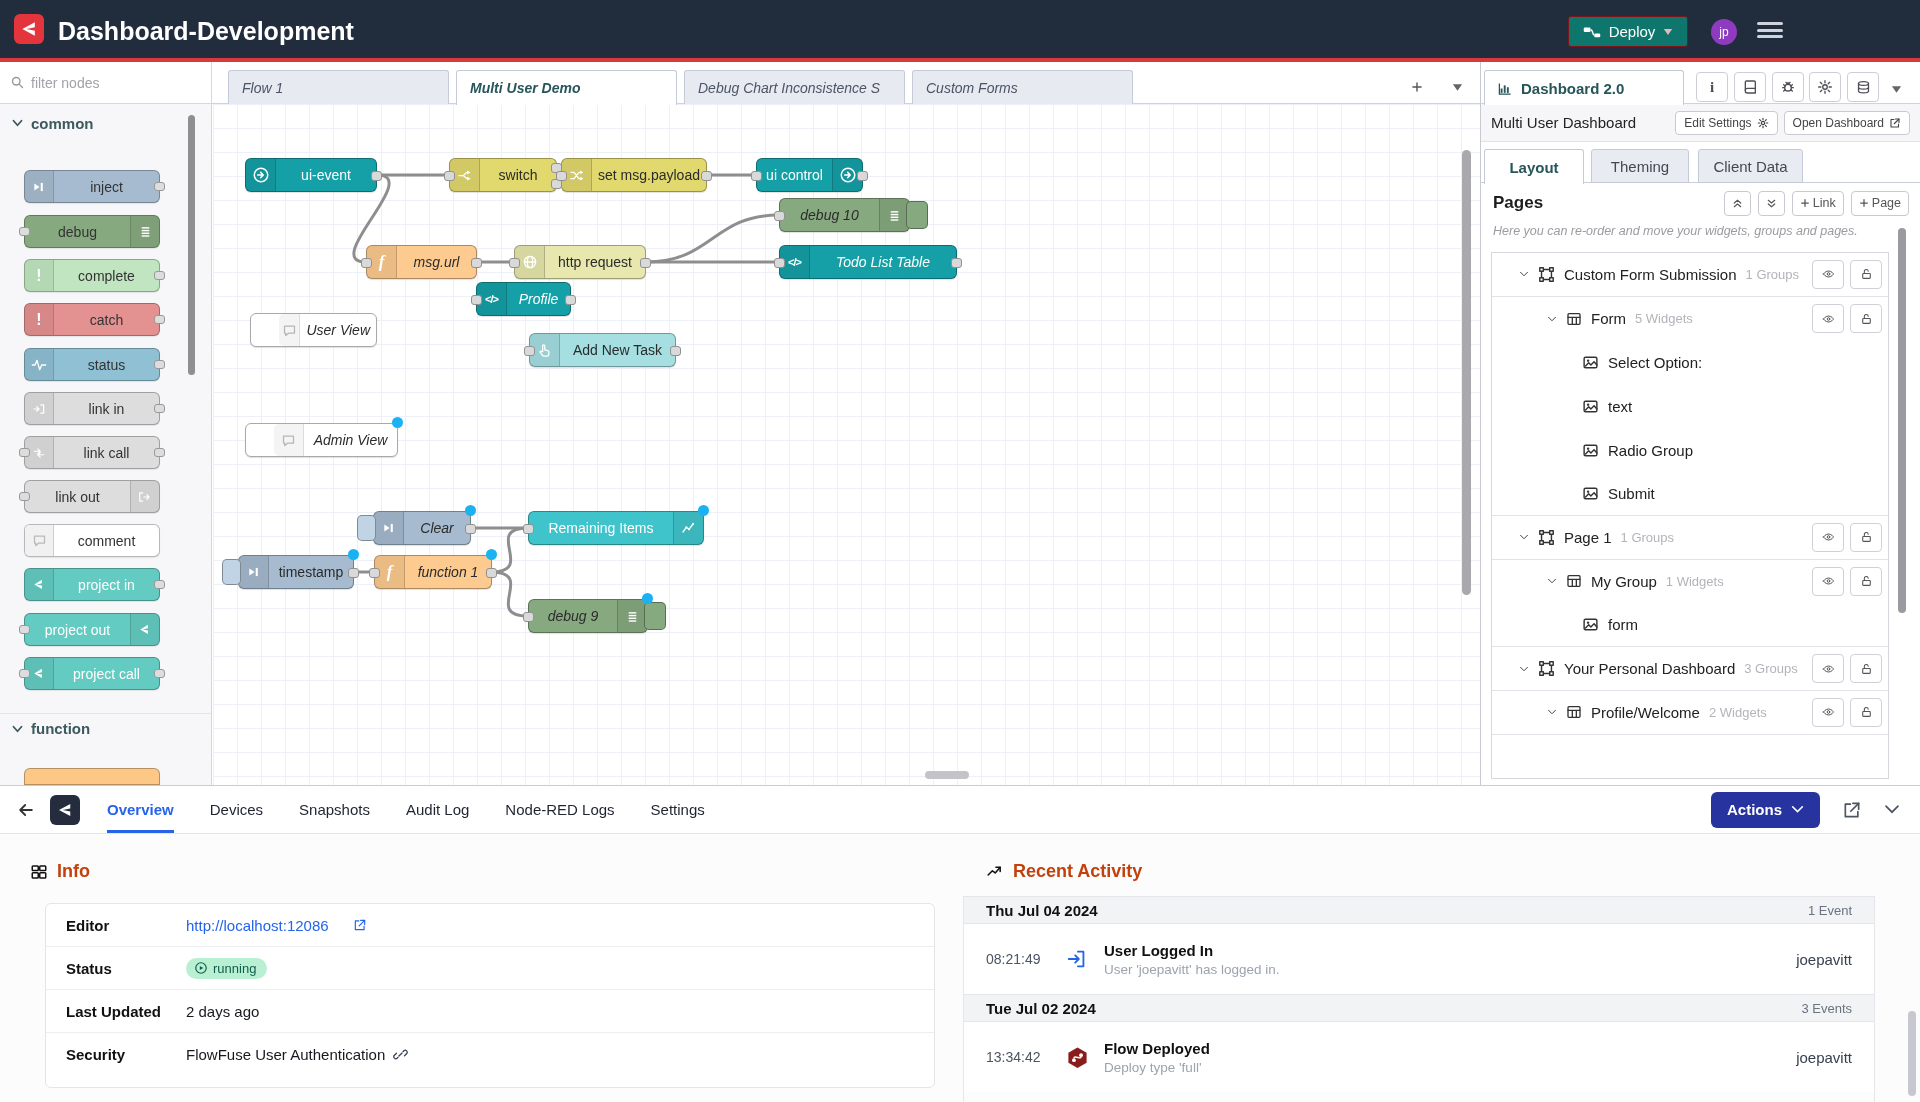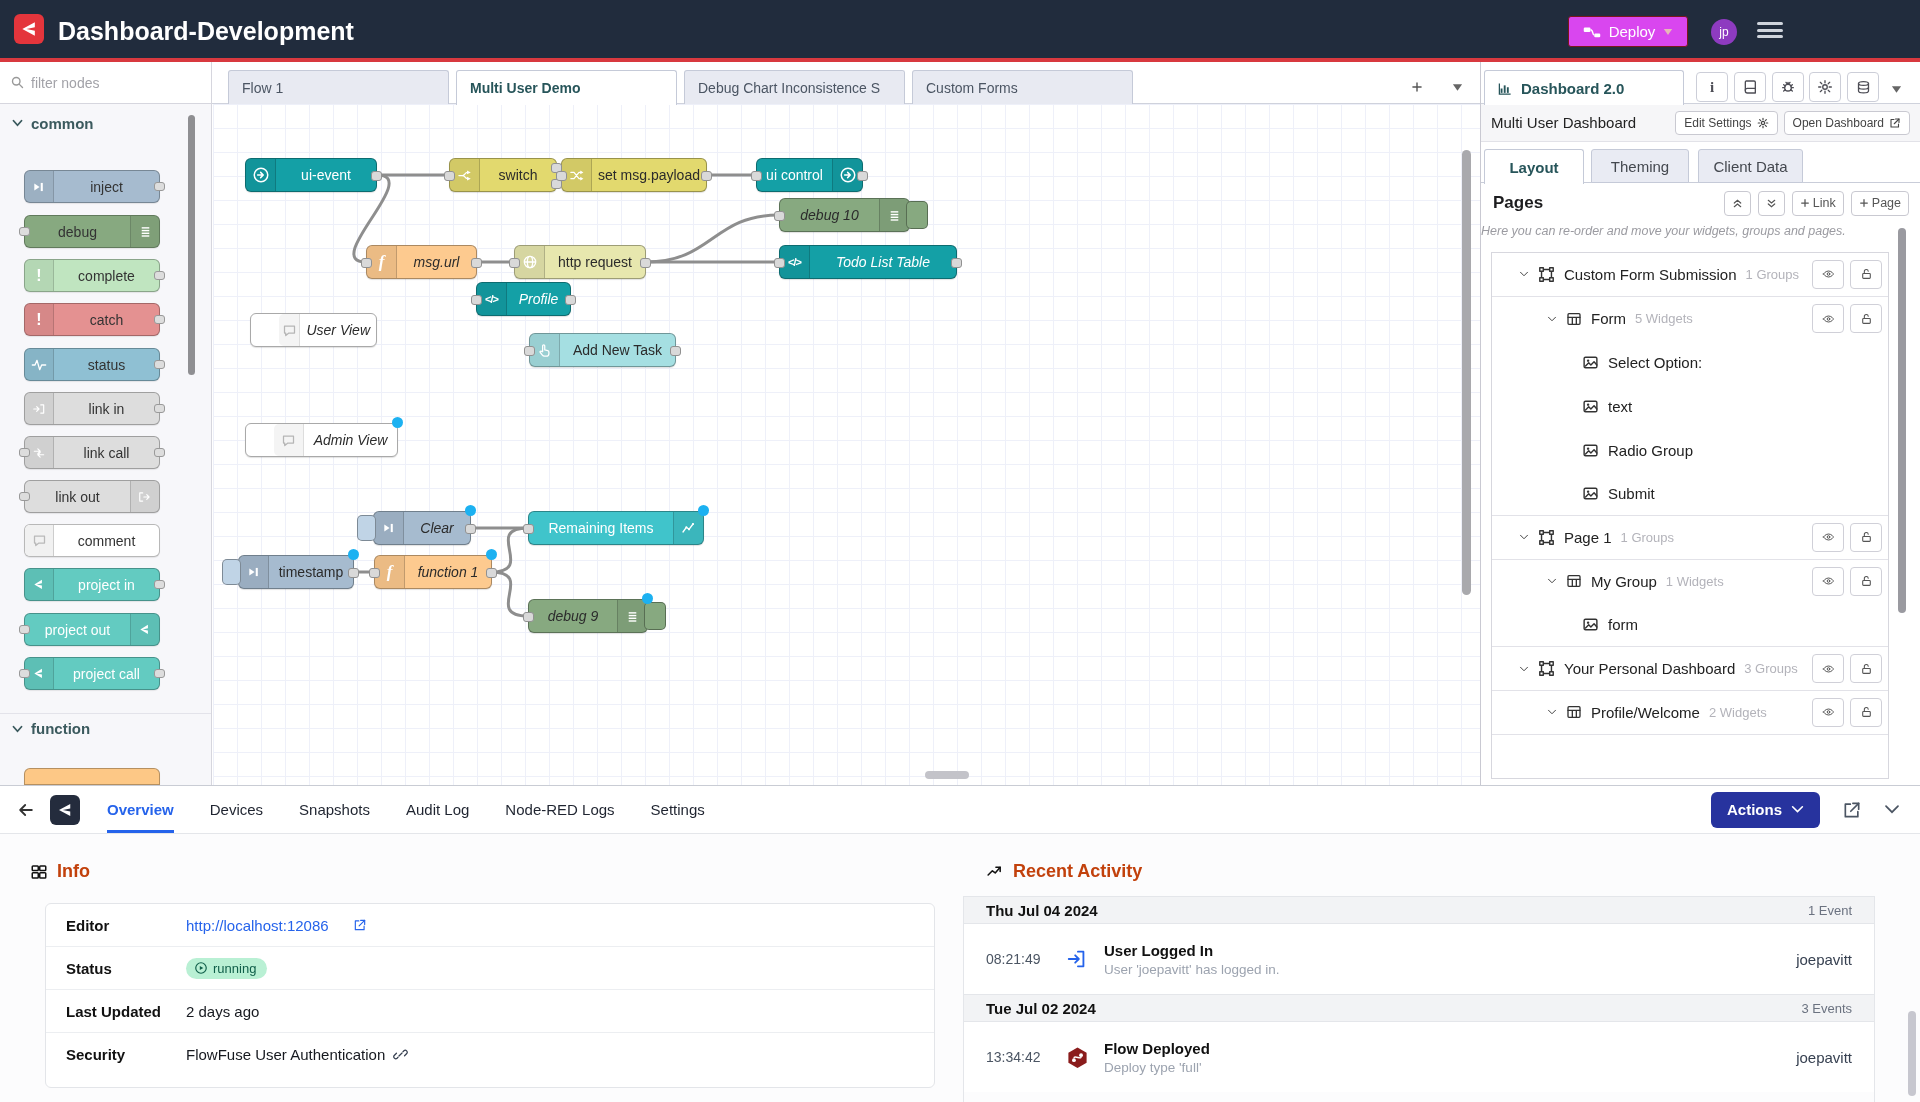--- a/index.html
+++ b/index.html
@@ -13,7 +13,7 @@
   #logo { position:absolute; left:14px; top:14px; width:30px; height:30px; border-radius:6px; background:#e4353c;
     display:flex; align-items:center; justify-content:center; color:#fff; }
   #hdr-title { position:absolute; left:58px; top:17px; color:#fff; font-size:25px; font-weight:bold; }
-  #deploy { position:absolute; left:1568px; top:16px; width:120px; height:31px; background:#d946ef; border:1px solid #7c161b;
+  #deploy { position:absolute; left:1568px; top:16px; width:120px; height:31px; background:#0f766e; border:1px solid #7c161b;
     border-radius:3px; color:#fff; display:flex; align-items:center; justify-content:center; gap:8px; font-size:15px; cursor:pointer; }
   #avatar { position:absolute; left:1711px; top:19px; width:26px; height:26px; border-radius:50%; background:#8e3bc0;
     color:#fff; font-size:12px; display:flex; align-items:center; justify-content:center; }

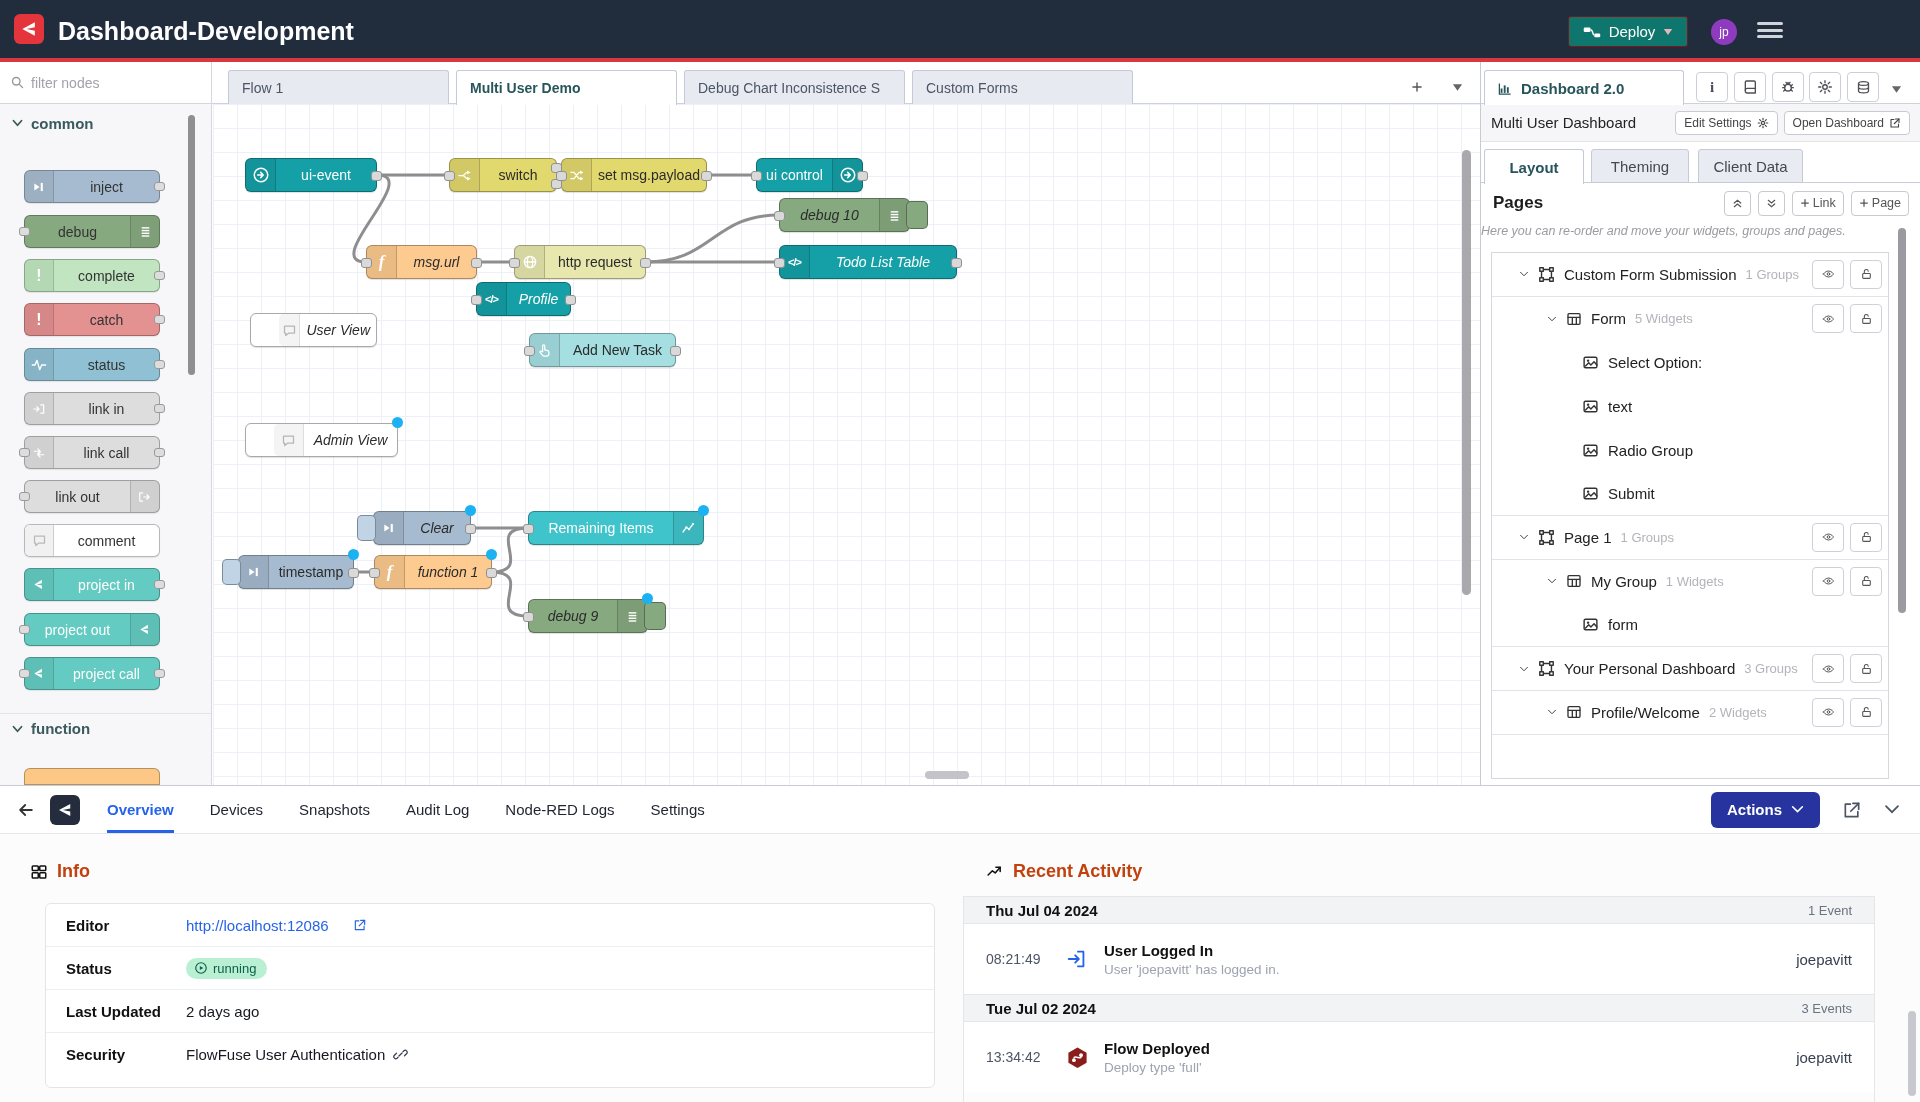--- a/index.html
+++ b/index.html
@@ -23,7 +23,7 @@
   
   #flowtabs { position:absolute; left:212px; top:62px; width:1268px; height:42px; background:#fff; border-bottom:1px solid #cfd2dc; }
   .ftab { position:absolute; top:8px; height:34px; width:221px; font-size:14px; padding-left:13px; display:flex; align-items:center;
-    background:#e8eaf2; border:1px solid #c5cad8; border-bottom:none; border-radius:3px 3px 0 0; color:#4b5563; cursor:pointer; overflow:hidden; white-space:nowrap; }
+    background:#e8eaf2; border:1px solid #c5cad8; border-bottom:none; border-radius:3px 3px 0 0; color:#4b5563; cursor:pointer; overflow:hidden; white-space:nowrap;font-style:italic; }
   .ftab.active { background:#fff; color:#27555a; font-weight:bold; height:35px; z-index:2; }
   .ftab .fade { position:absolute; right:0; top:0; width:26px; height:100%; background:linear-gradient(90deg, rgba(232,234,242,0), #e8eaf2); }
   .strip-btn { position:absolute; top:14px; width:26px; height:22px; color:#555; display:flex; align-items:center; justify-content:center; cursor:pointer; }

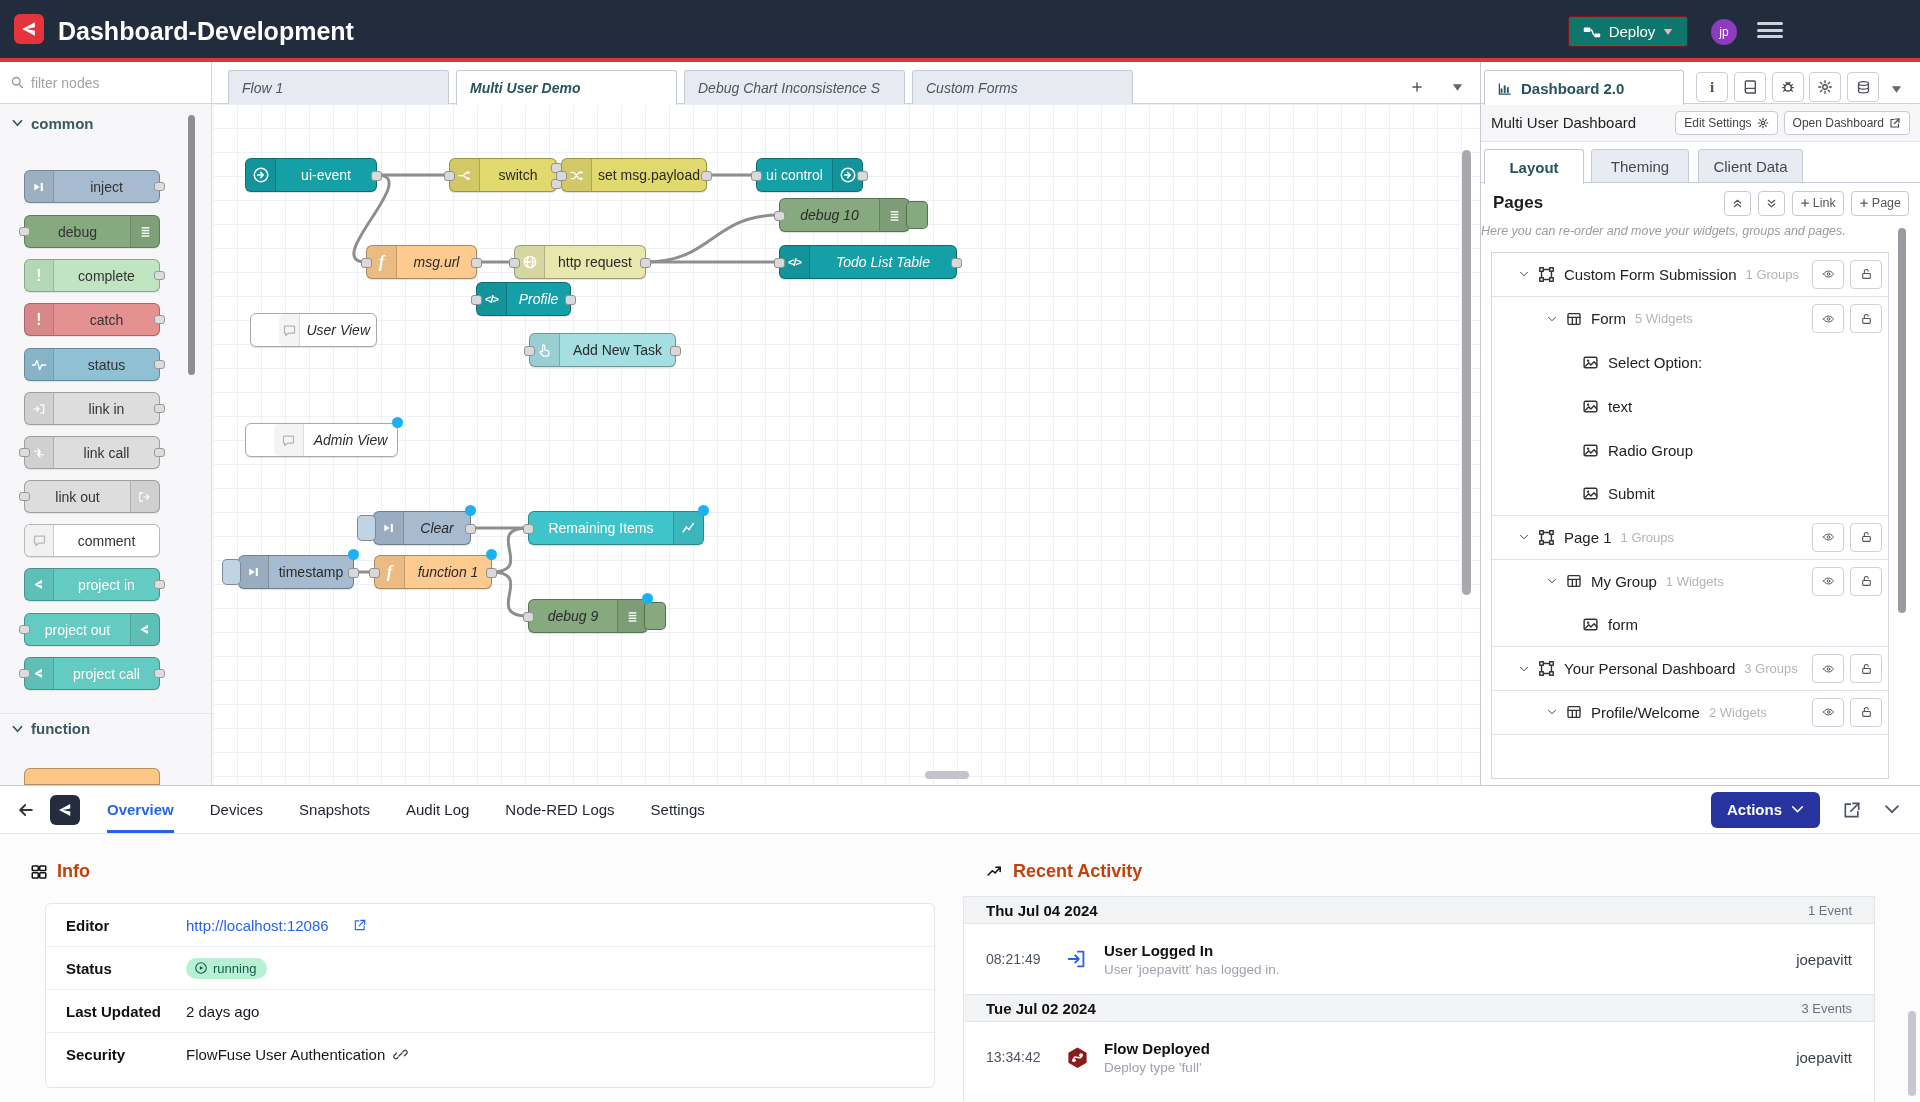--- a/index.html
+++ b/index.html
@@ -94,7 +94,7 @@
   #pages-row .grow { flex:1; }
   .pg-btn { height:25px; border:1px solid #c9c9d1; background:#fff; border-radius:4px; color:#555; font-size:12.5px;
     display:inline-flex; align-items:center; justify-content:center; gap:3px; padding:0 7px; margin-left:7px; cursor:pointer; font-family:inherit; }
-  #pages-hint { position:absolute; left:0; top:162px; font-size:12.5px; font-style:italic; color:#9b9ba1; }
+  #pages-hint { position:absolute; left:12px; top:162px; font-size:12.5px; font-style:italic; color:#9b9ba1; }
   #tree { position:absolute; left:10px; top:190px; width:398px; height:527px; border:1px solid #d7d7de; background:#fff; overflow:hidden; }
   .trow { position:relative; height:43.8px; display:flex; align-items:center; font-size:15px; color:#222; background:#fff; }
   .trow.divider { border-bottom:1px solid #e2e2e8; }

